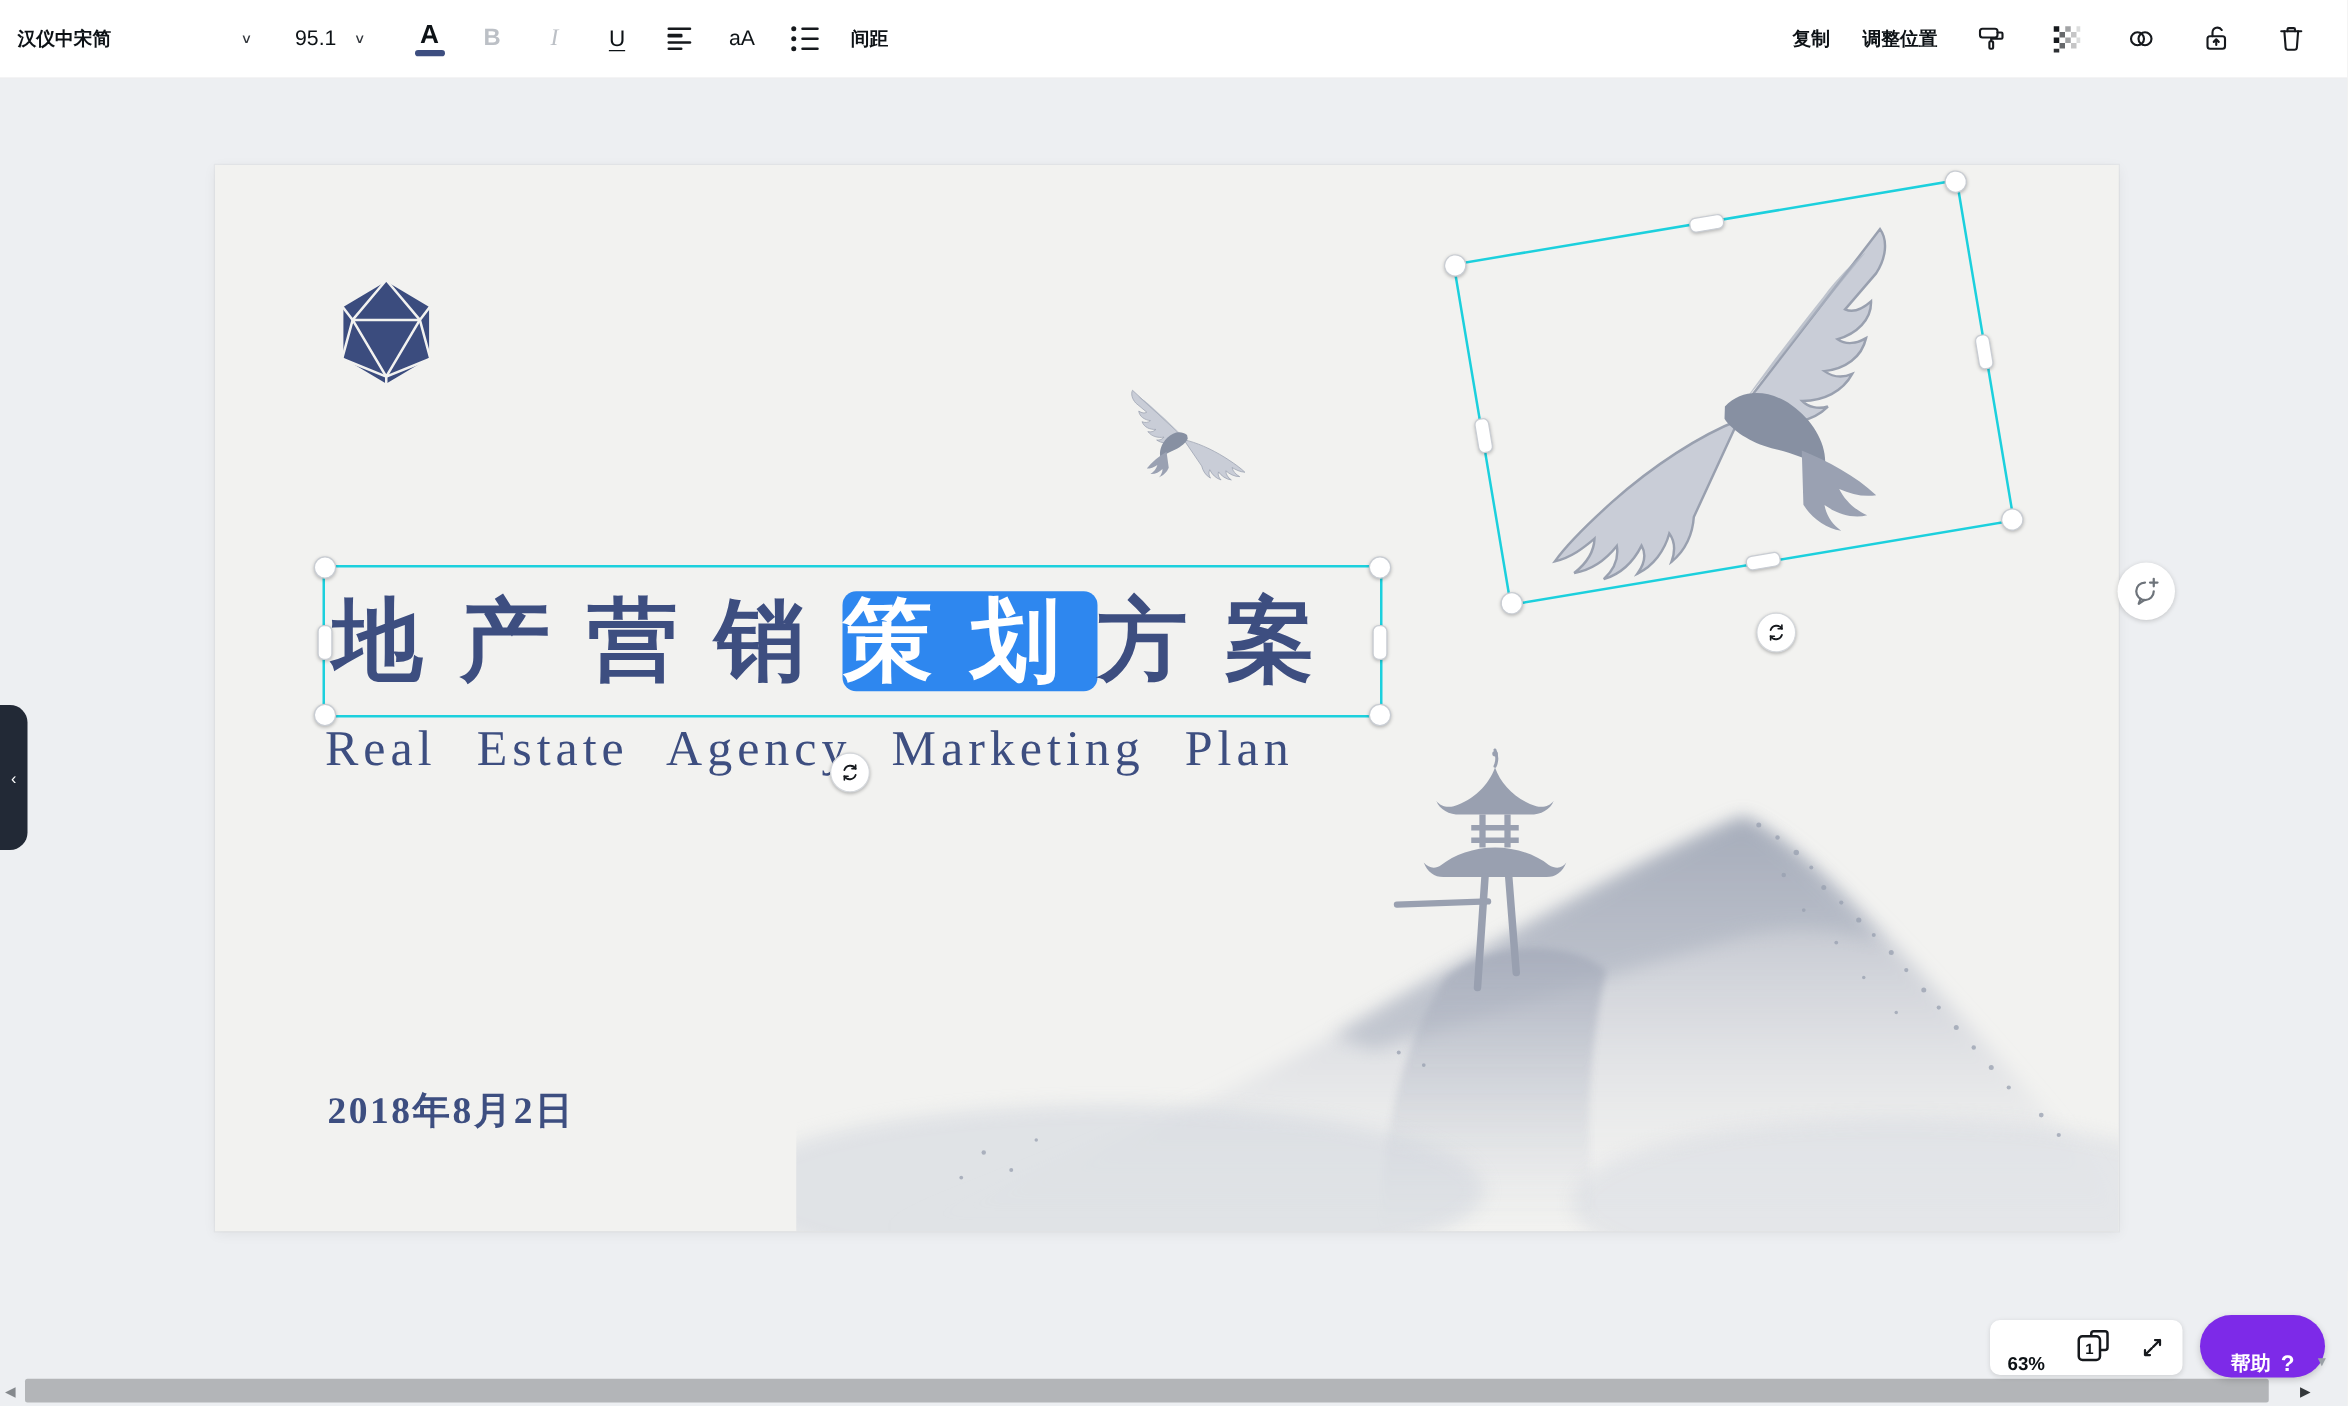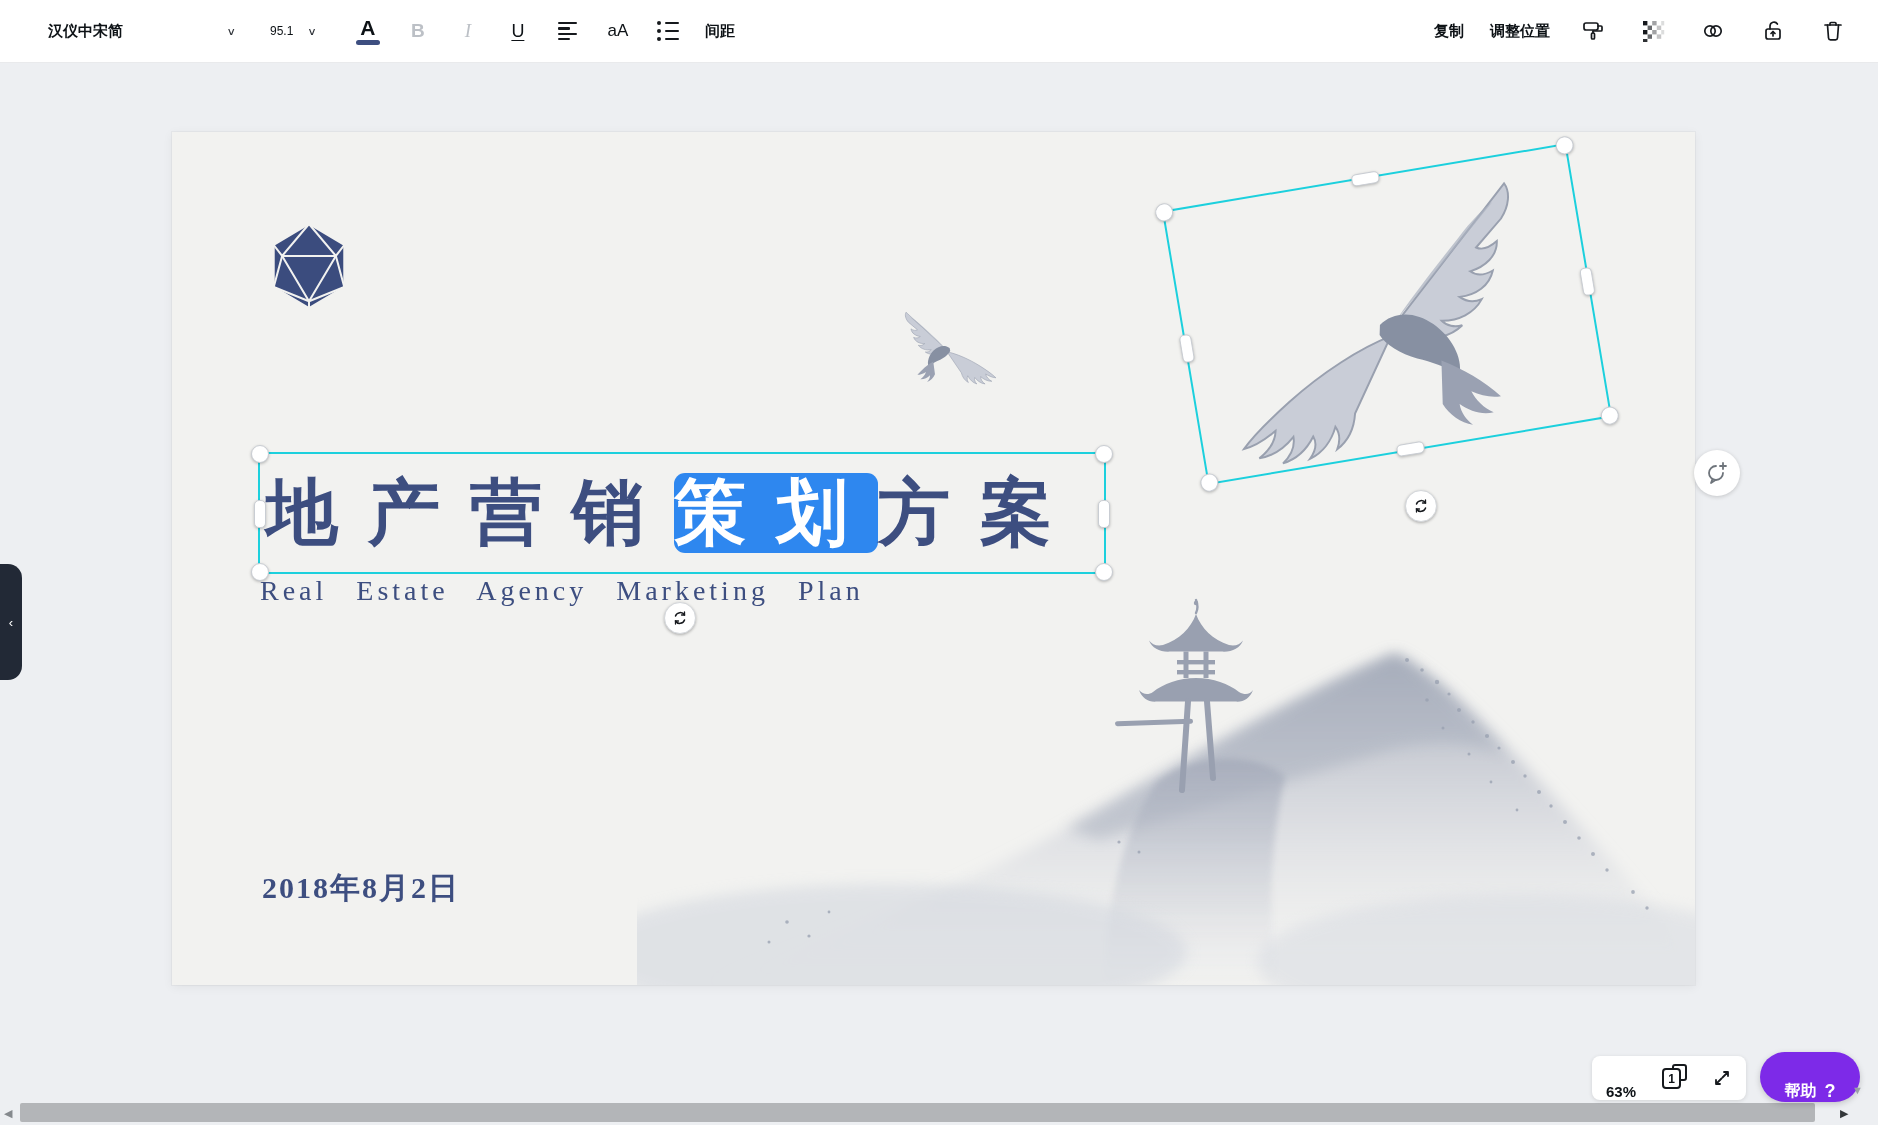--- a/index.html
+++ b/index.html
@@ -16,7 +16,7 @@
     border-bottom:1px solid #e9eaec;display:flex;align-items:center;justify-content:space-between;
     z-index:50;
   }
-  .tb-left{display:flex;align-items:center;padding-left:48px;}
+  .tb-left{display:flex;align-items:center;padding-left:14px;}
   .tb-right{display:flex;align-items:center;gap:26px;padding-right:28px;}
   .font-btn{display:flex;align-items:center;justify-content:space-between;width:188px;cursor:pointer;}
   .font-btn .name{font-size:15px;font-weight:700;}

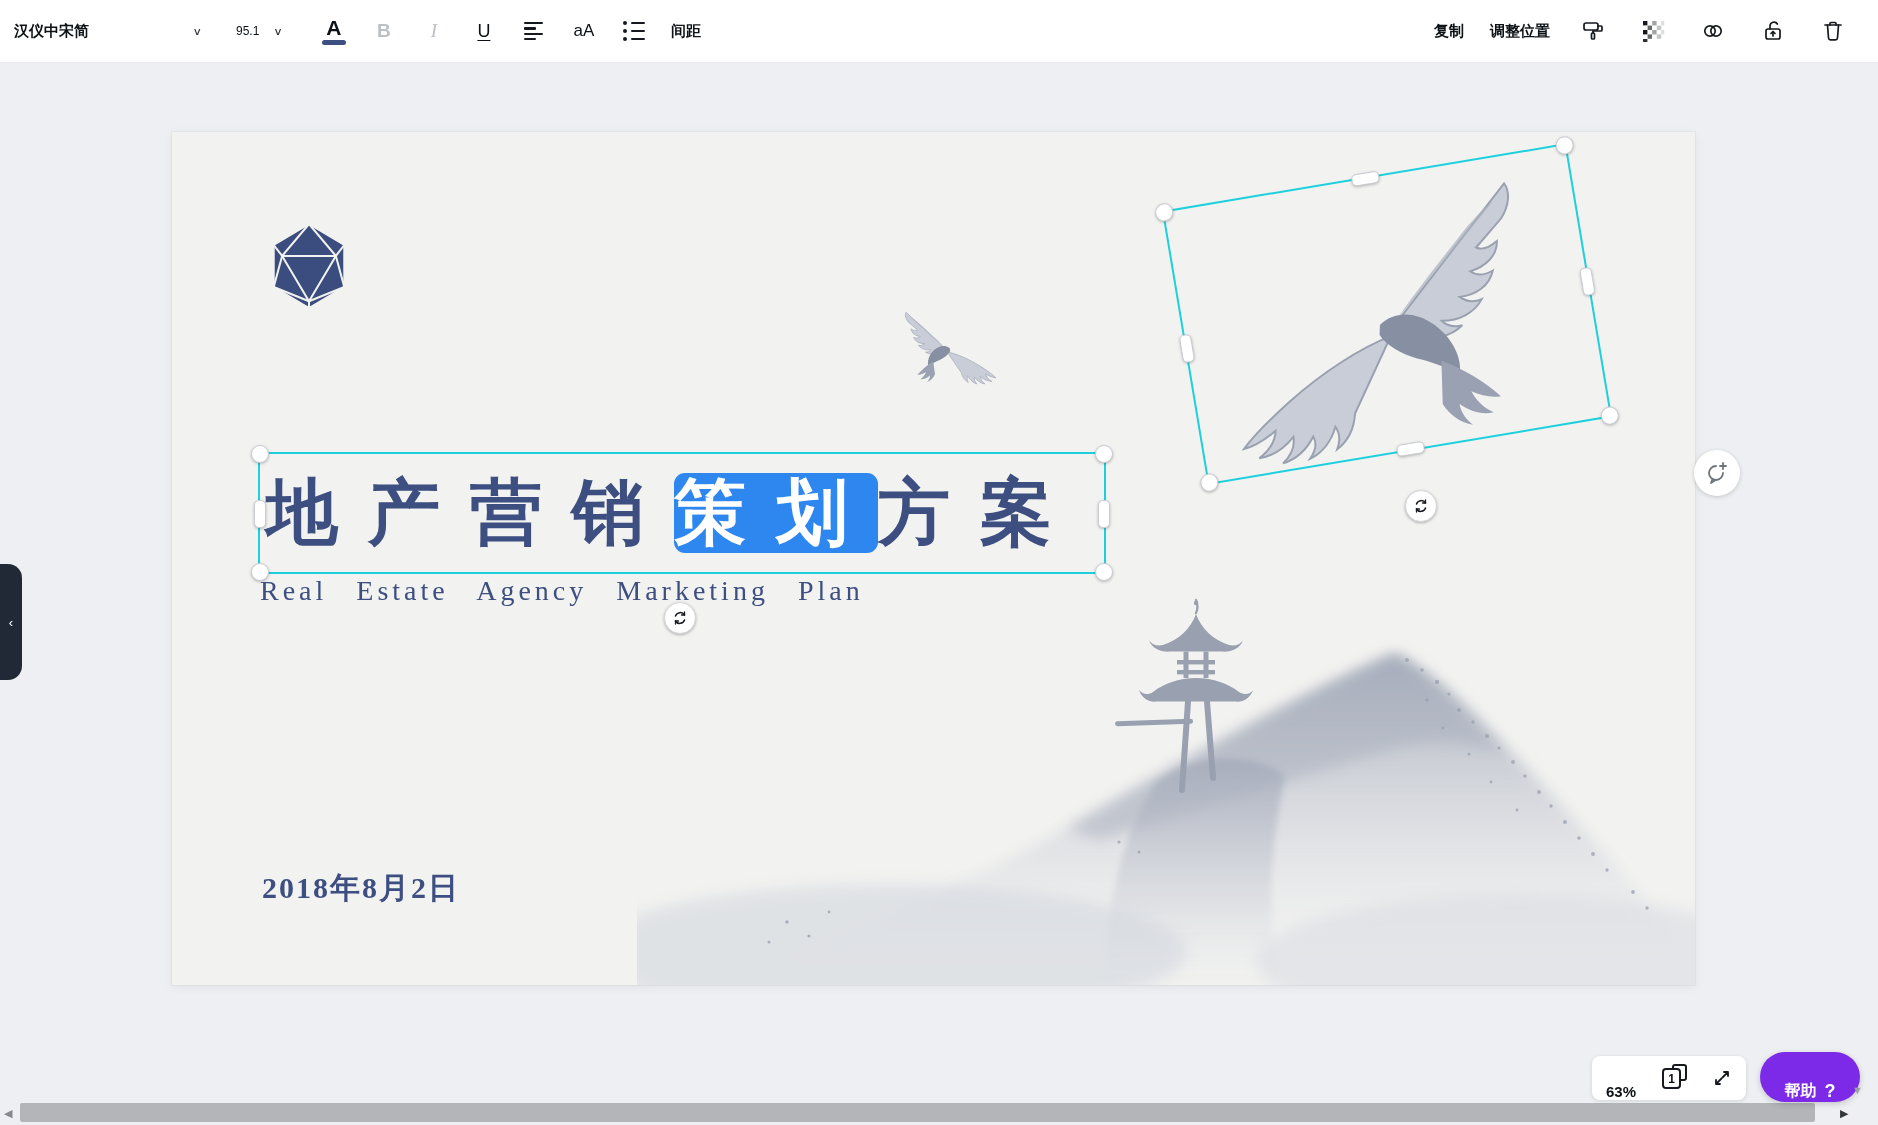--- a/index.html
+++ b/index.html
@@ -22,7 +22,7 @@
   .font-btn .name{font-size:15px;font-weight:700;}
   .chev{font-size:13px;color:#30343a;transform:scaleY(.8);font-weight:400;}
   .size-btn{display:flex;align-items:center;gap:14px;margin-left:34px;cursor:pointer;}
-  .size-btn .val{font-size:12px;}
+  .size-btn .val{font-size:17px;}
   .tb-icon-btn{width:50px;height:40px;display:flex;align-items:center;justify-content:center;cursor:pointer;border-radius:6px;}
   .color-a{display:flex;flex-direction:column;align-items:center;margin-left:26px;}
   .color-a .a{font-size:21px;font-weight:600;line-height:20px;}

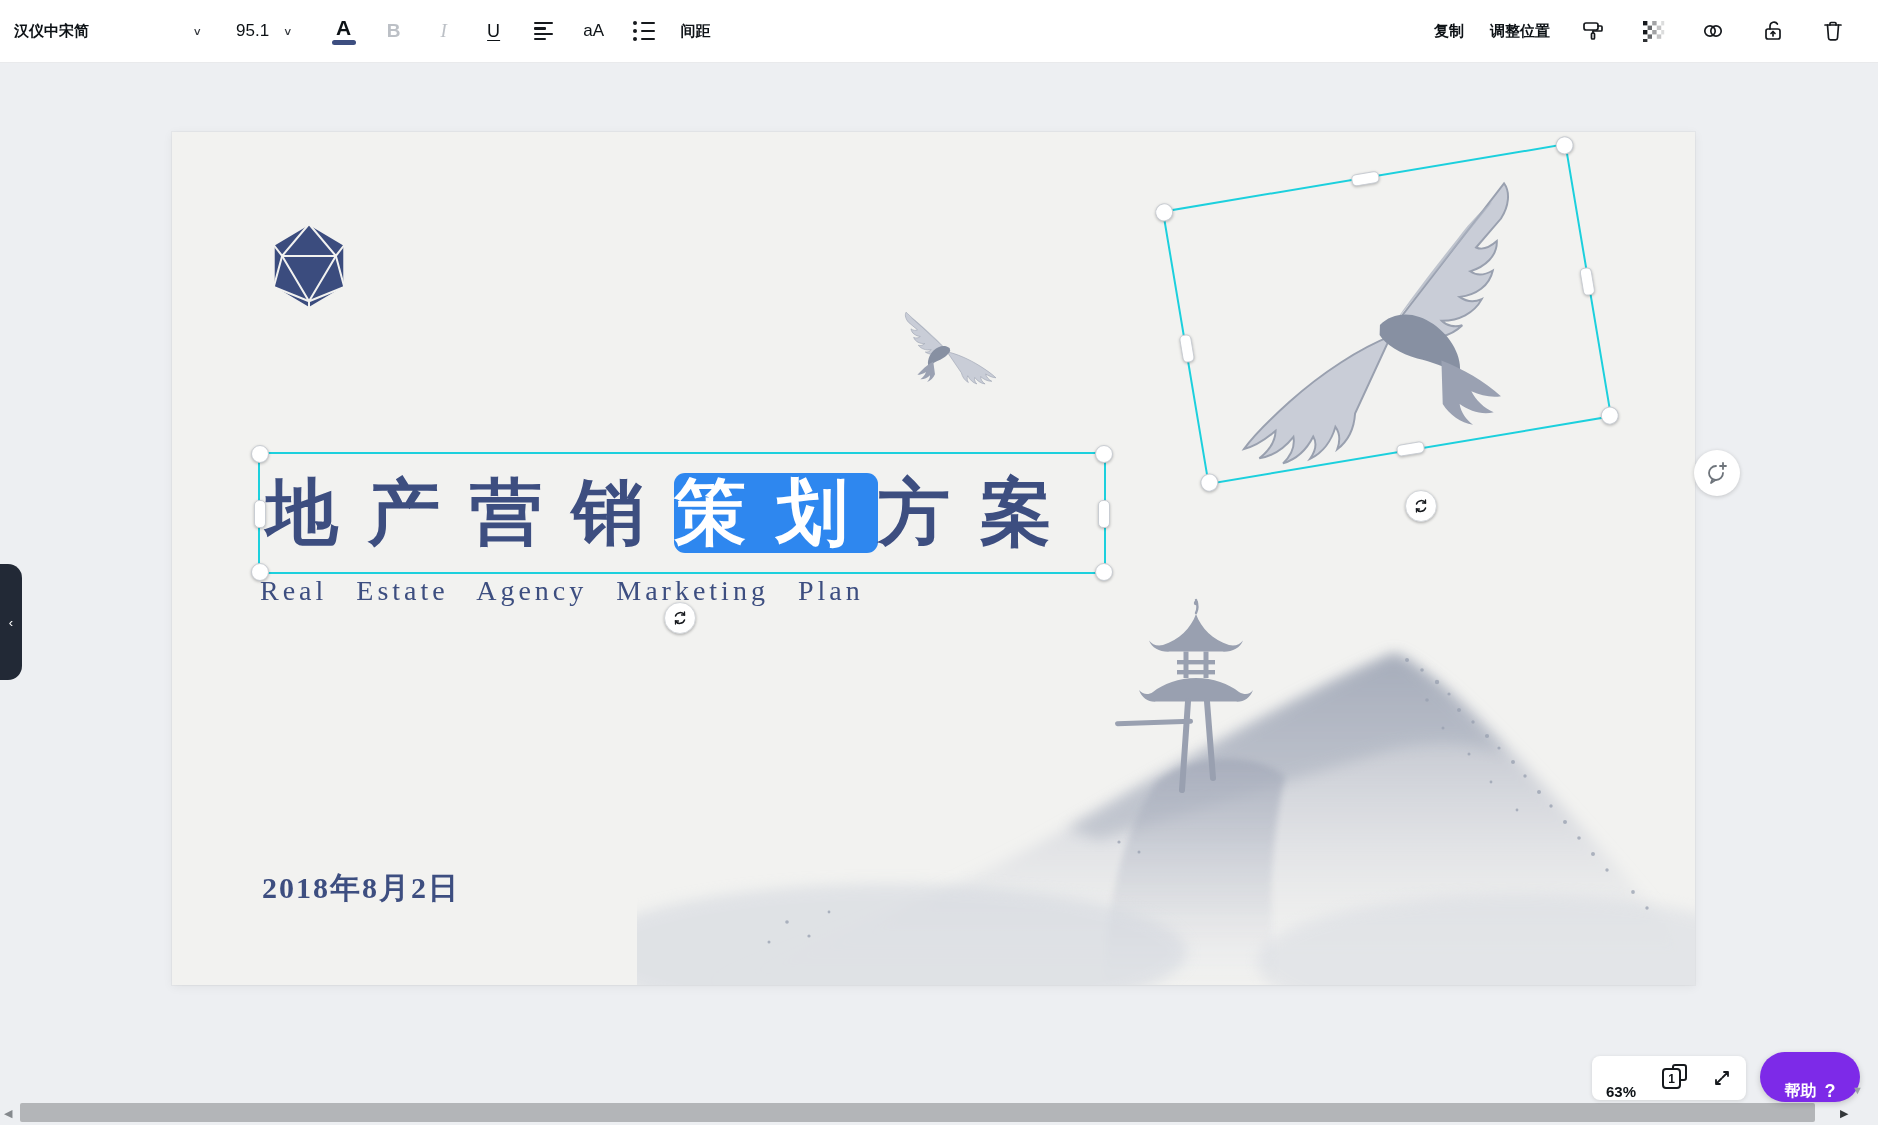--- a/index.html
+++ b/index.html
@@ -76,7 +76,7 @@
   .subtitle{
     position:absolute;left:88px;top:443px;
     font-family:"Liberation Serif","DejaVu Serif",serif;
-    font-size:28px;letter-spacing:4px;word-spacing:18px;color:var(--title-navy,#3d4e80);
+    font-size:40px;letter-spacing:4px;word-spacing:18px;color:var(--title-navy,#3d4e80);
     white-space:nowrap;
     text-align:right;
   }

